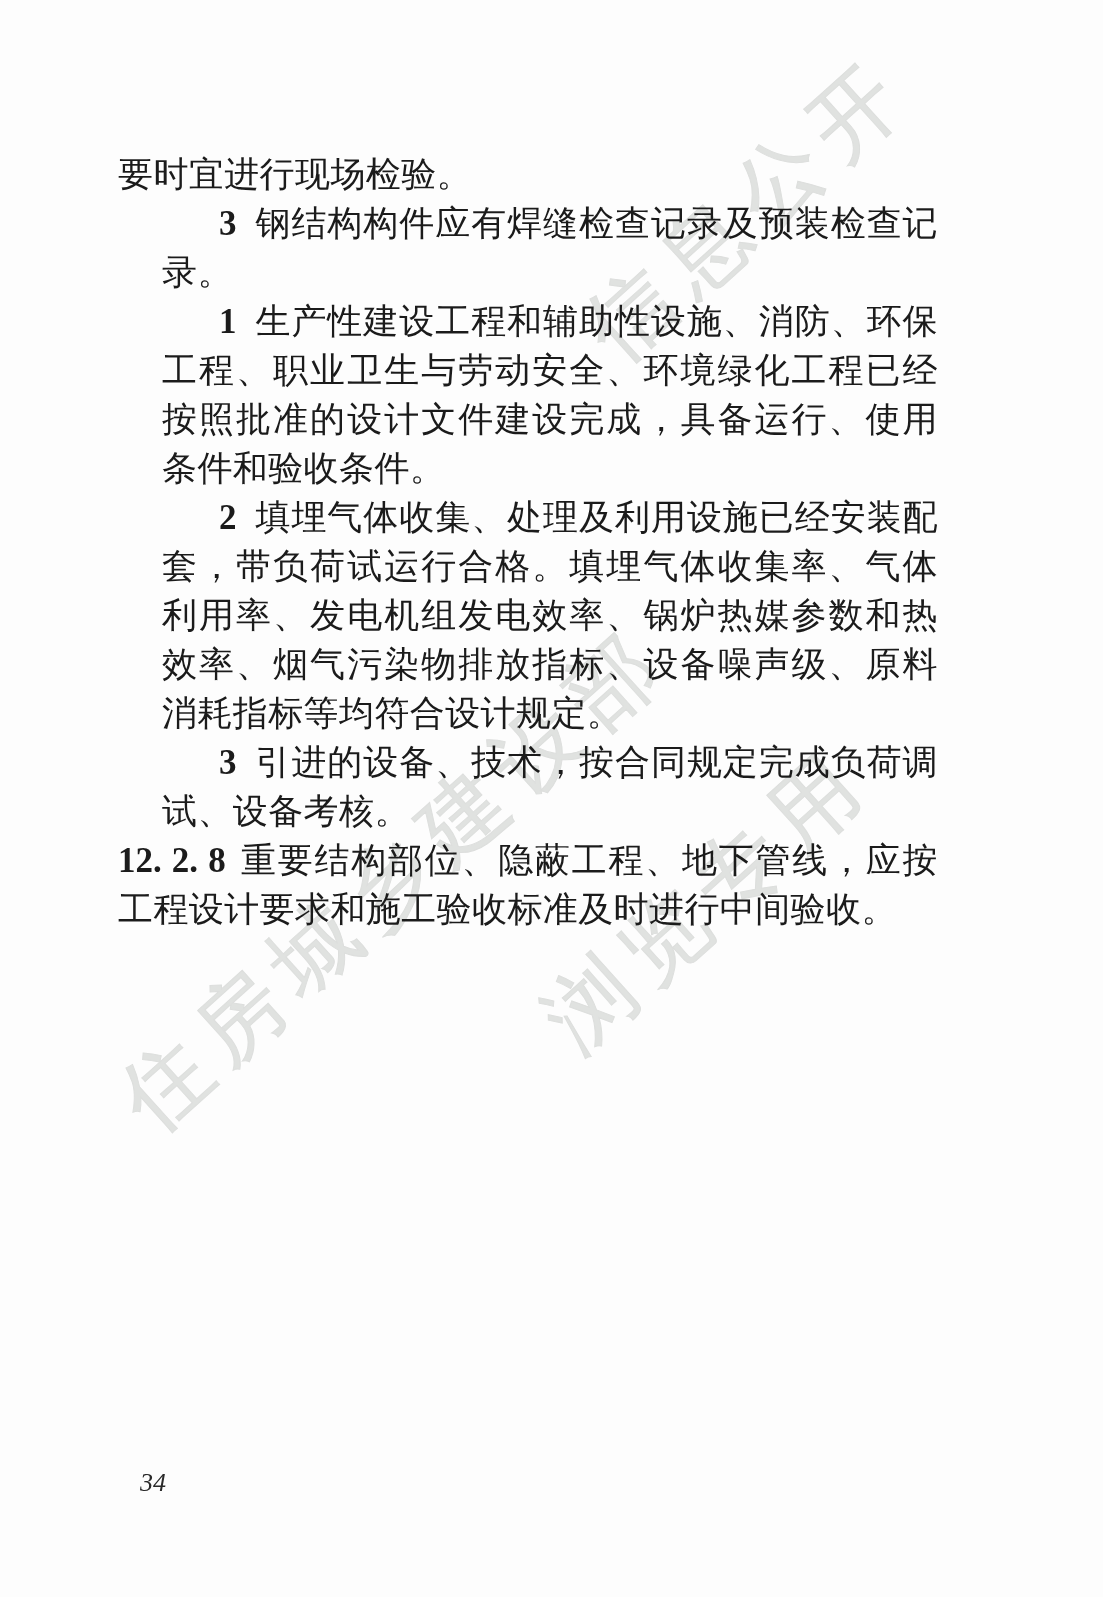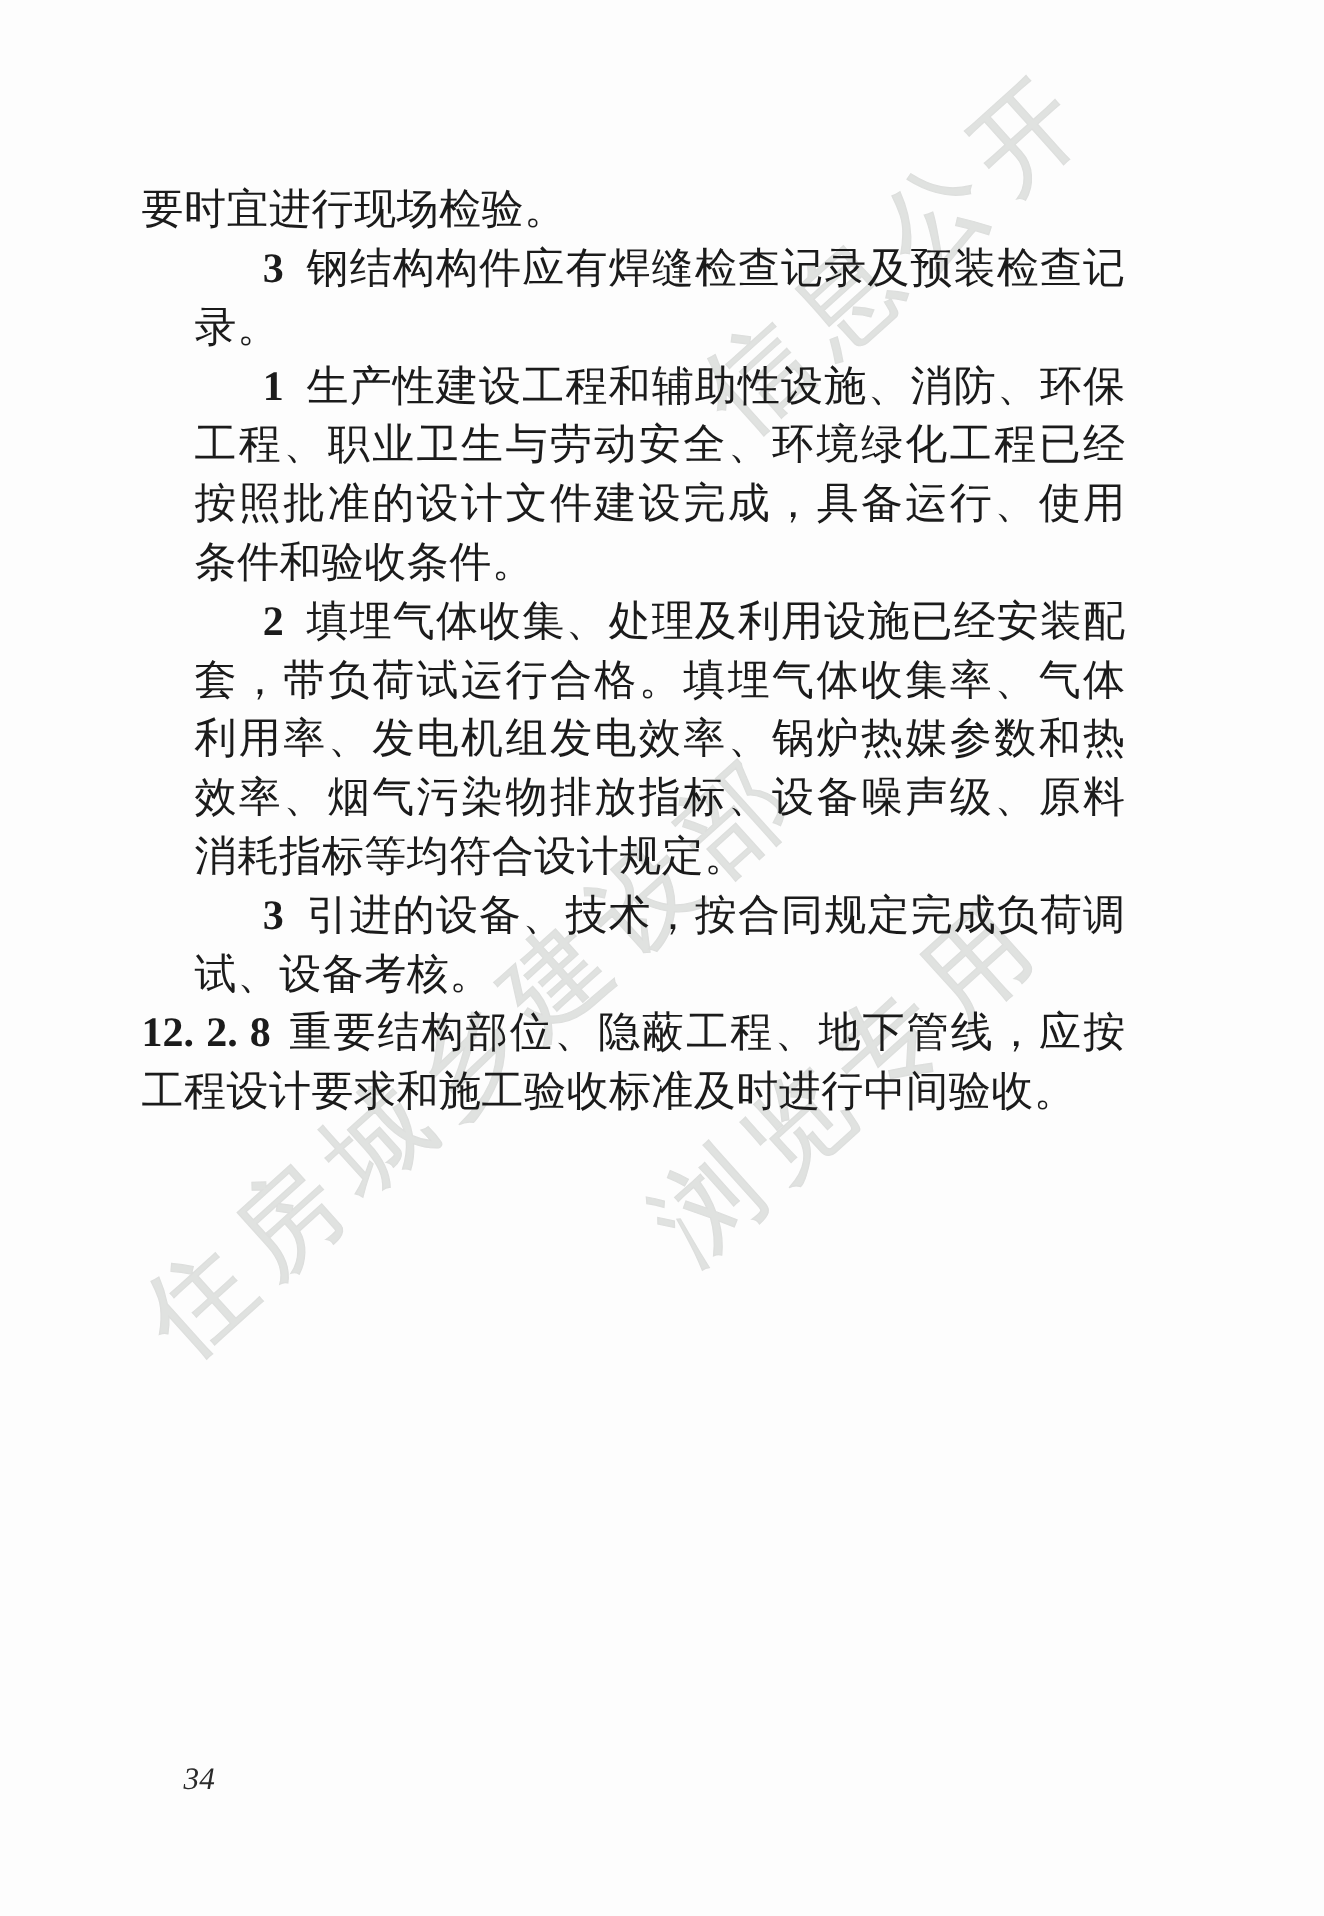--- a/index.html
+++ b/index.html
@@ -91,7 +91,6 @@
     color: #2a2a2a;
     font-family: "Liberation Serif", "DejaVu Serif", serif;
     z-index: 3;
-    margin-left: 13px;
   }
 </style>
 </head>

